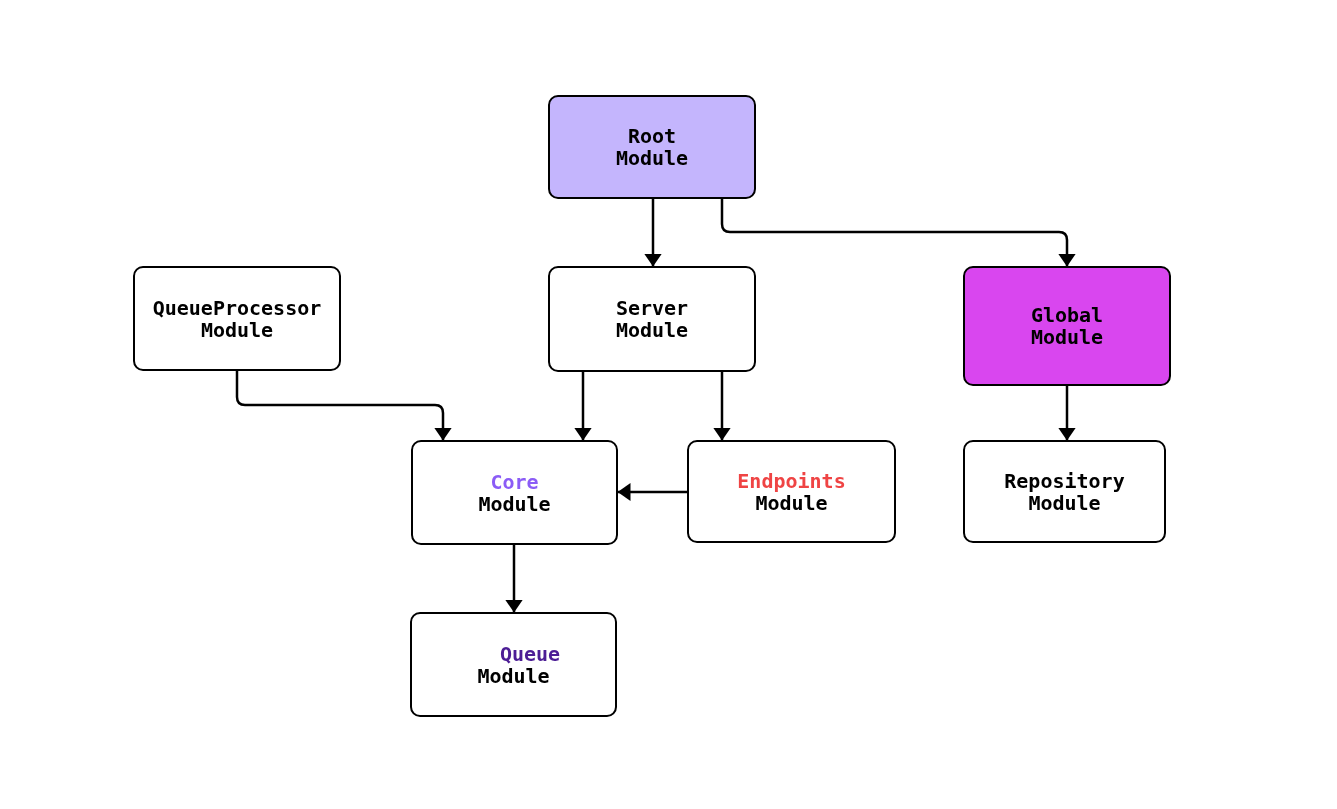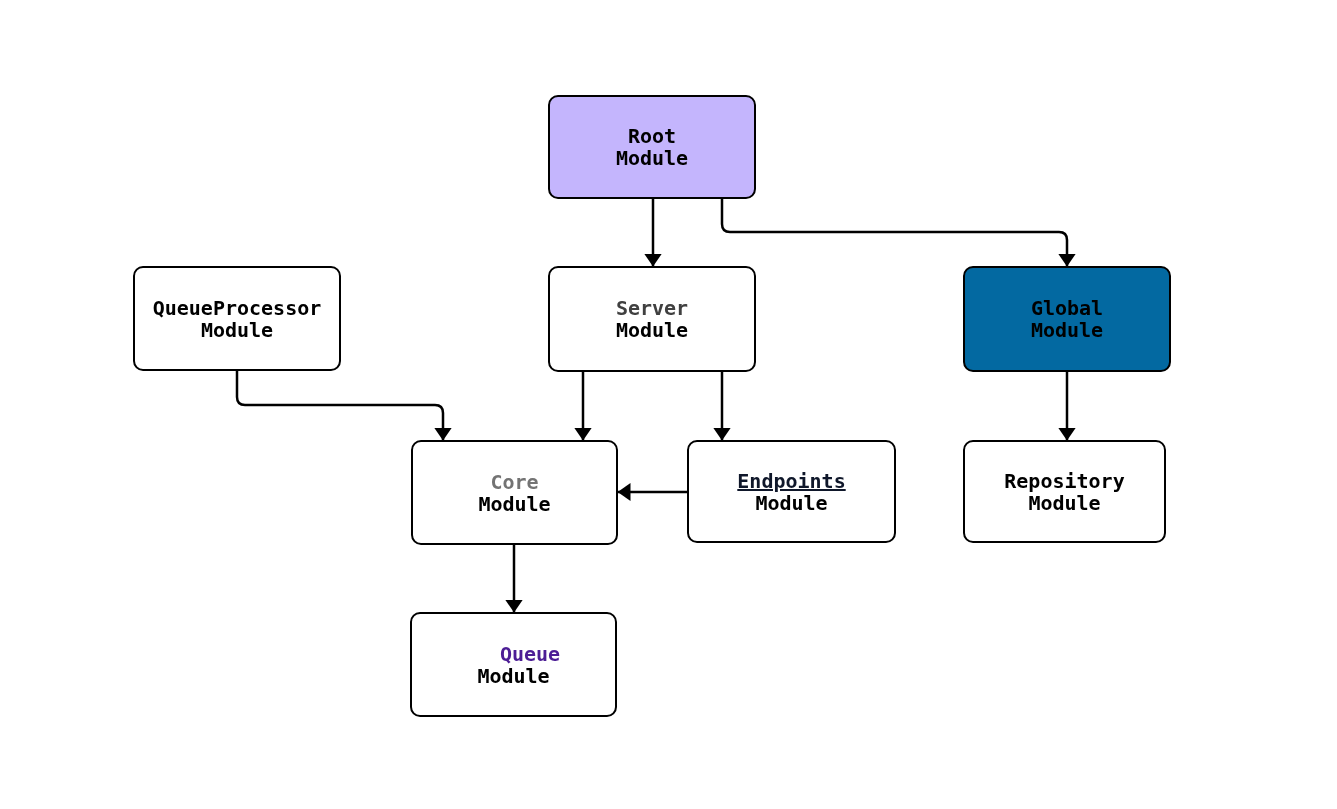--- a/index.html
+++ b/index.html
@@ -79,7 +79,7 @@
         <div class="node-label-line" style="color: rgb(0, 0, 0);">Module</div>
       </div>
       <div class="node" style="left: 548px; top: 266px; width: 208px; height: 106px; border-color: rgb(0, 0, 0); background: rgb(255, 255, 255);">
-        <div class="node-label-line" style="color: #404040;">Server</div>
+        <div class="node-label-line" style="color: #000000;">Server</div>
         <div class="node-label-line" style="color: rgb(0, 0, 0);">Module</div>
       </div>
       <div class="node" style="left: 963px; top: 266px; width: 208px; height: 106px; border-color: rgb(0, 0, 0); background: #0369a1;">

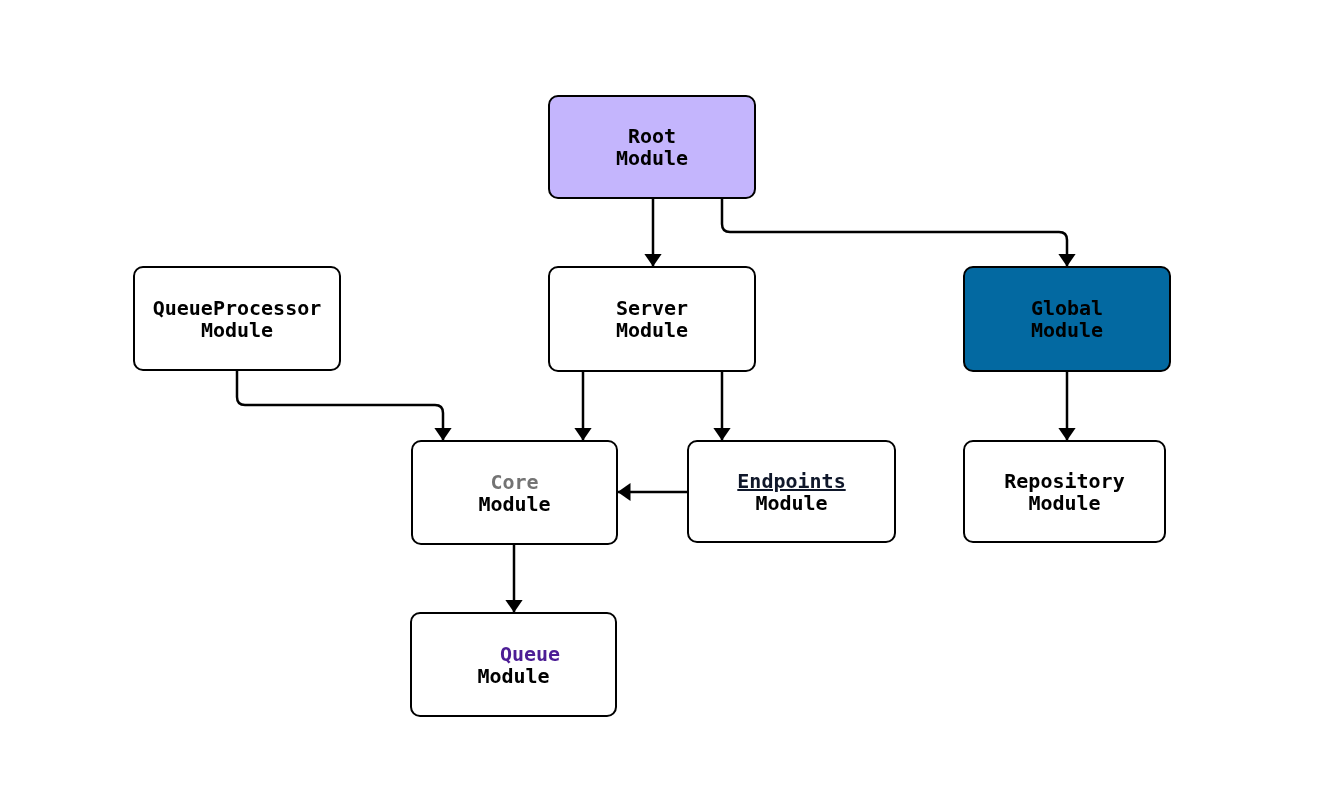--- a/index.html
+++ b/index.html
@@ -82,7 +82,7 @@
         <div class="node-label-line" style="color: #000000;">Server</div>
         <div class="node-label-line" style="color: rgb(0, 0, 0);">Module</div>
       </div>
-      <div class="node" style="left: 963px; top: 266px; width: 208px; height: 106px; border-color: rgb(0, 0, 0); background: #0369a1;">
+      <div class="node" style="left: 963px; top: 266px; width: 208px; height: 120px; border-color: rgb(0, 0, 0); background: #d946ef;">
         <div class="node-label-line" style="color: rgb(0, 0, 0);">Global</div>
         <div class="node-label-line" style="color: rgb(0, 0, 0);">Module</div>
       </div>

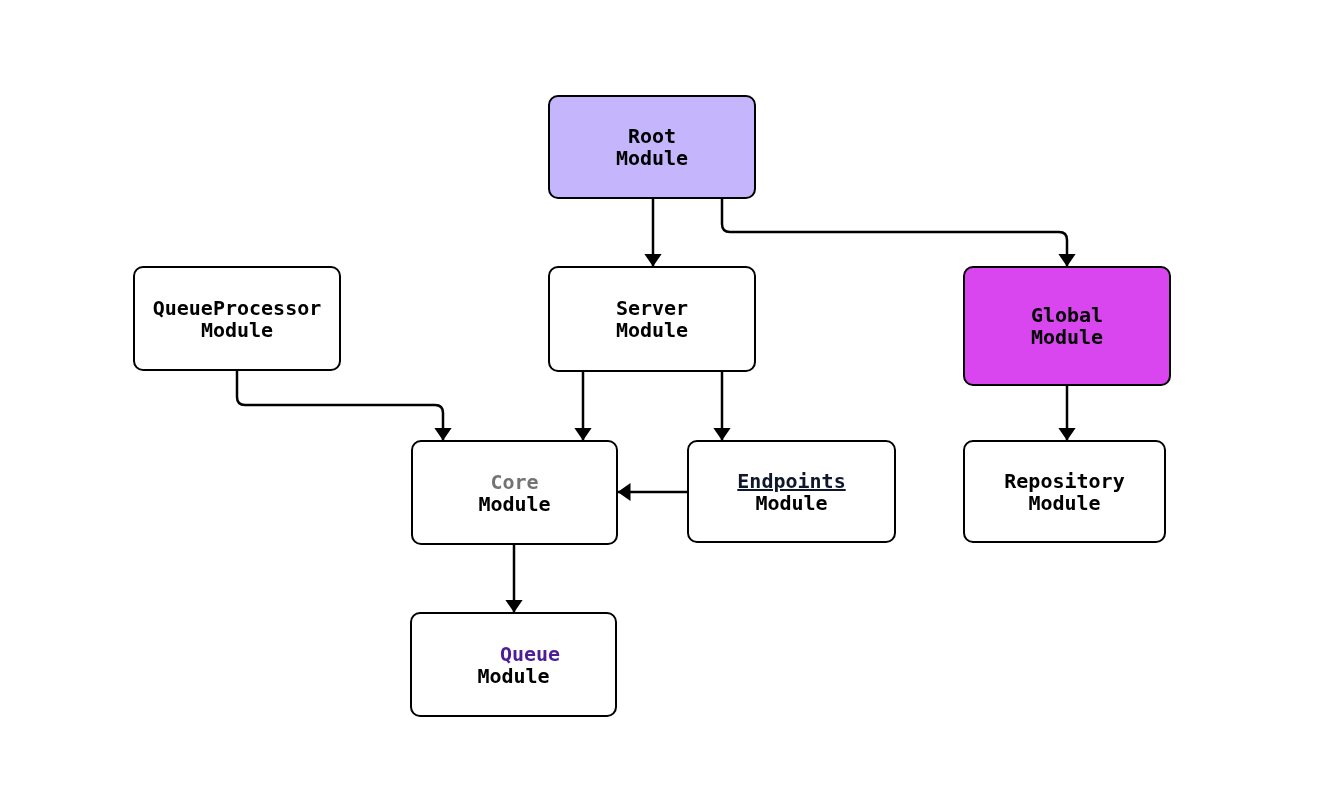--- a/index.html
+++ b/index.html
@@ -87,7 +87,7 @@
         <div class="node-label-line" style="color: rgb(0, 0, 0);">Module</div>
       </div>
       <div class="node" style="left: 411px; top: 440px; width: 207px; height: 105px; border-color: rgb(0, 0, 0); background: rgb(255, 255, 255);">
-        <div class="node-label-line" style="color: #737373;">Core</div>
+        <div class="node-label-line" style="color: #8b5cf6;">Core</div>
         <div class="node-label-line" style="color: rgb(0, 0, 0);">Module</div>
       </div>
       <div class="node" style="left: 687px; top: 440px; width: 209px; height: 103px; border-color: rgb(0, 0, 0); background: rgb(255, 255, 255);">

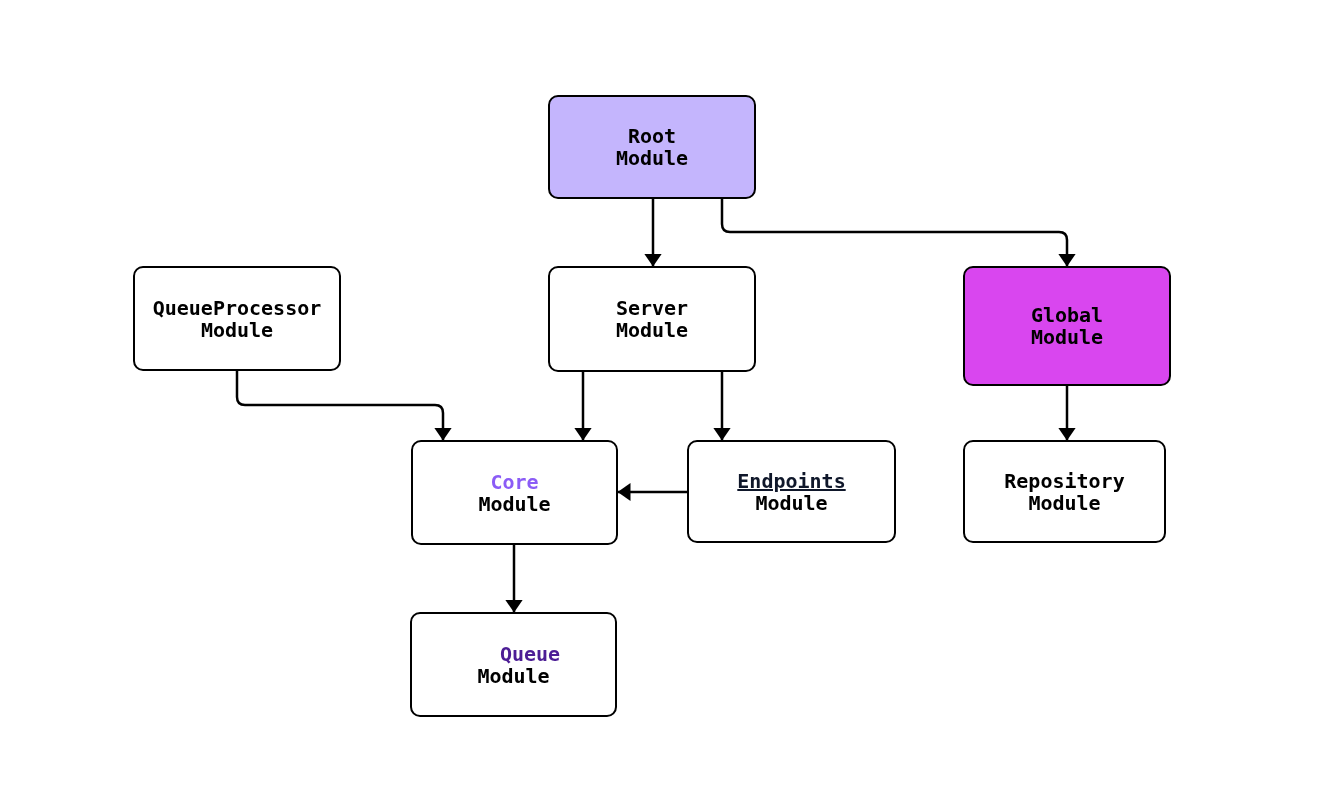--- a/index.html
+++ b/index.html
@@ -91,7 +91,7 @@
         <div class="node-label-line" style="color: rgb(0, 0, 0);">Module</div>
       </div>
       <div class="node" style="left: 687px; top: 440px; width: 209px; height: 103px; border-color: rgb(0, 0, 0); background: rgb(255, 255, 255);">
-        <div class="node-label-line" style="color: #0f172a; text-decoration: underline;">Endpoints</div>
+        <div class="node-label-line" style="color: #ef4444;">Endpoints</div>
         <div class="node-label-line" style="color: rgb(0, 0, 0);">Module</div>
       </div>
       <div class="node" style="left: 963px; top: 440px; width: 203px; height: 103px; border-color: rgb(0, 0, 0); background: rgb(255, 255, 255);">

